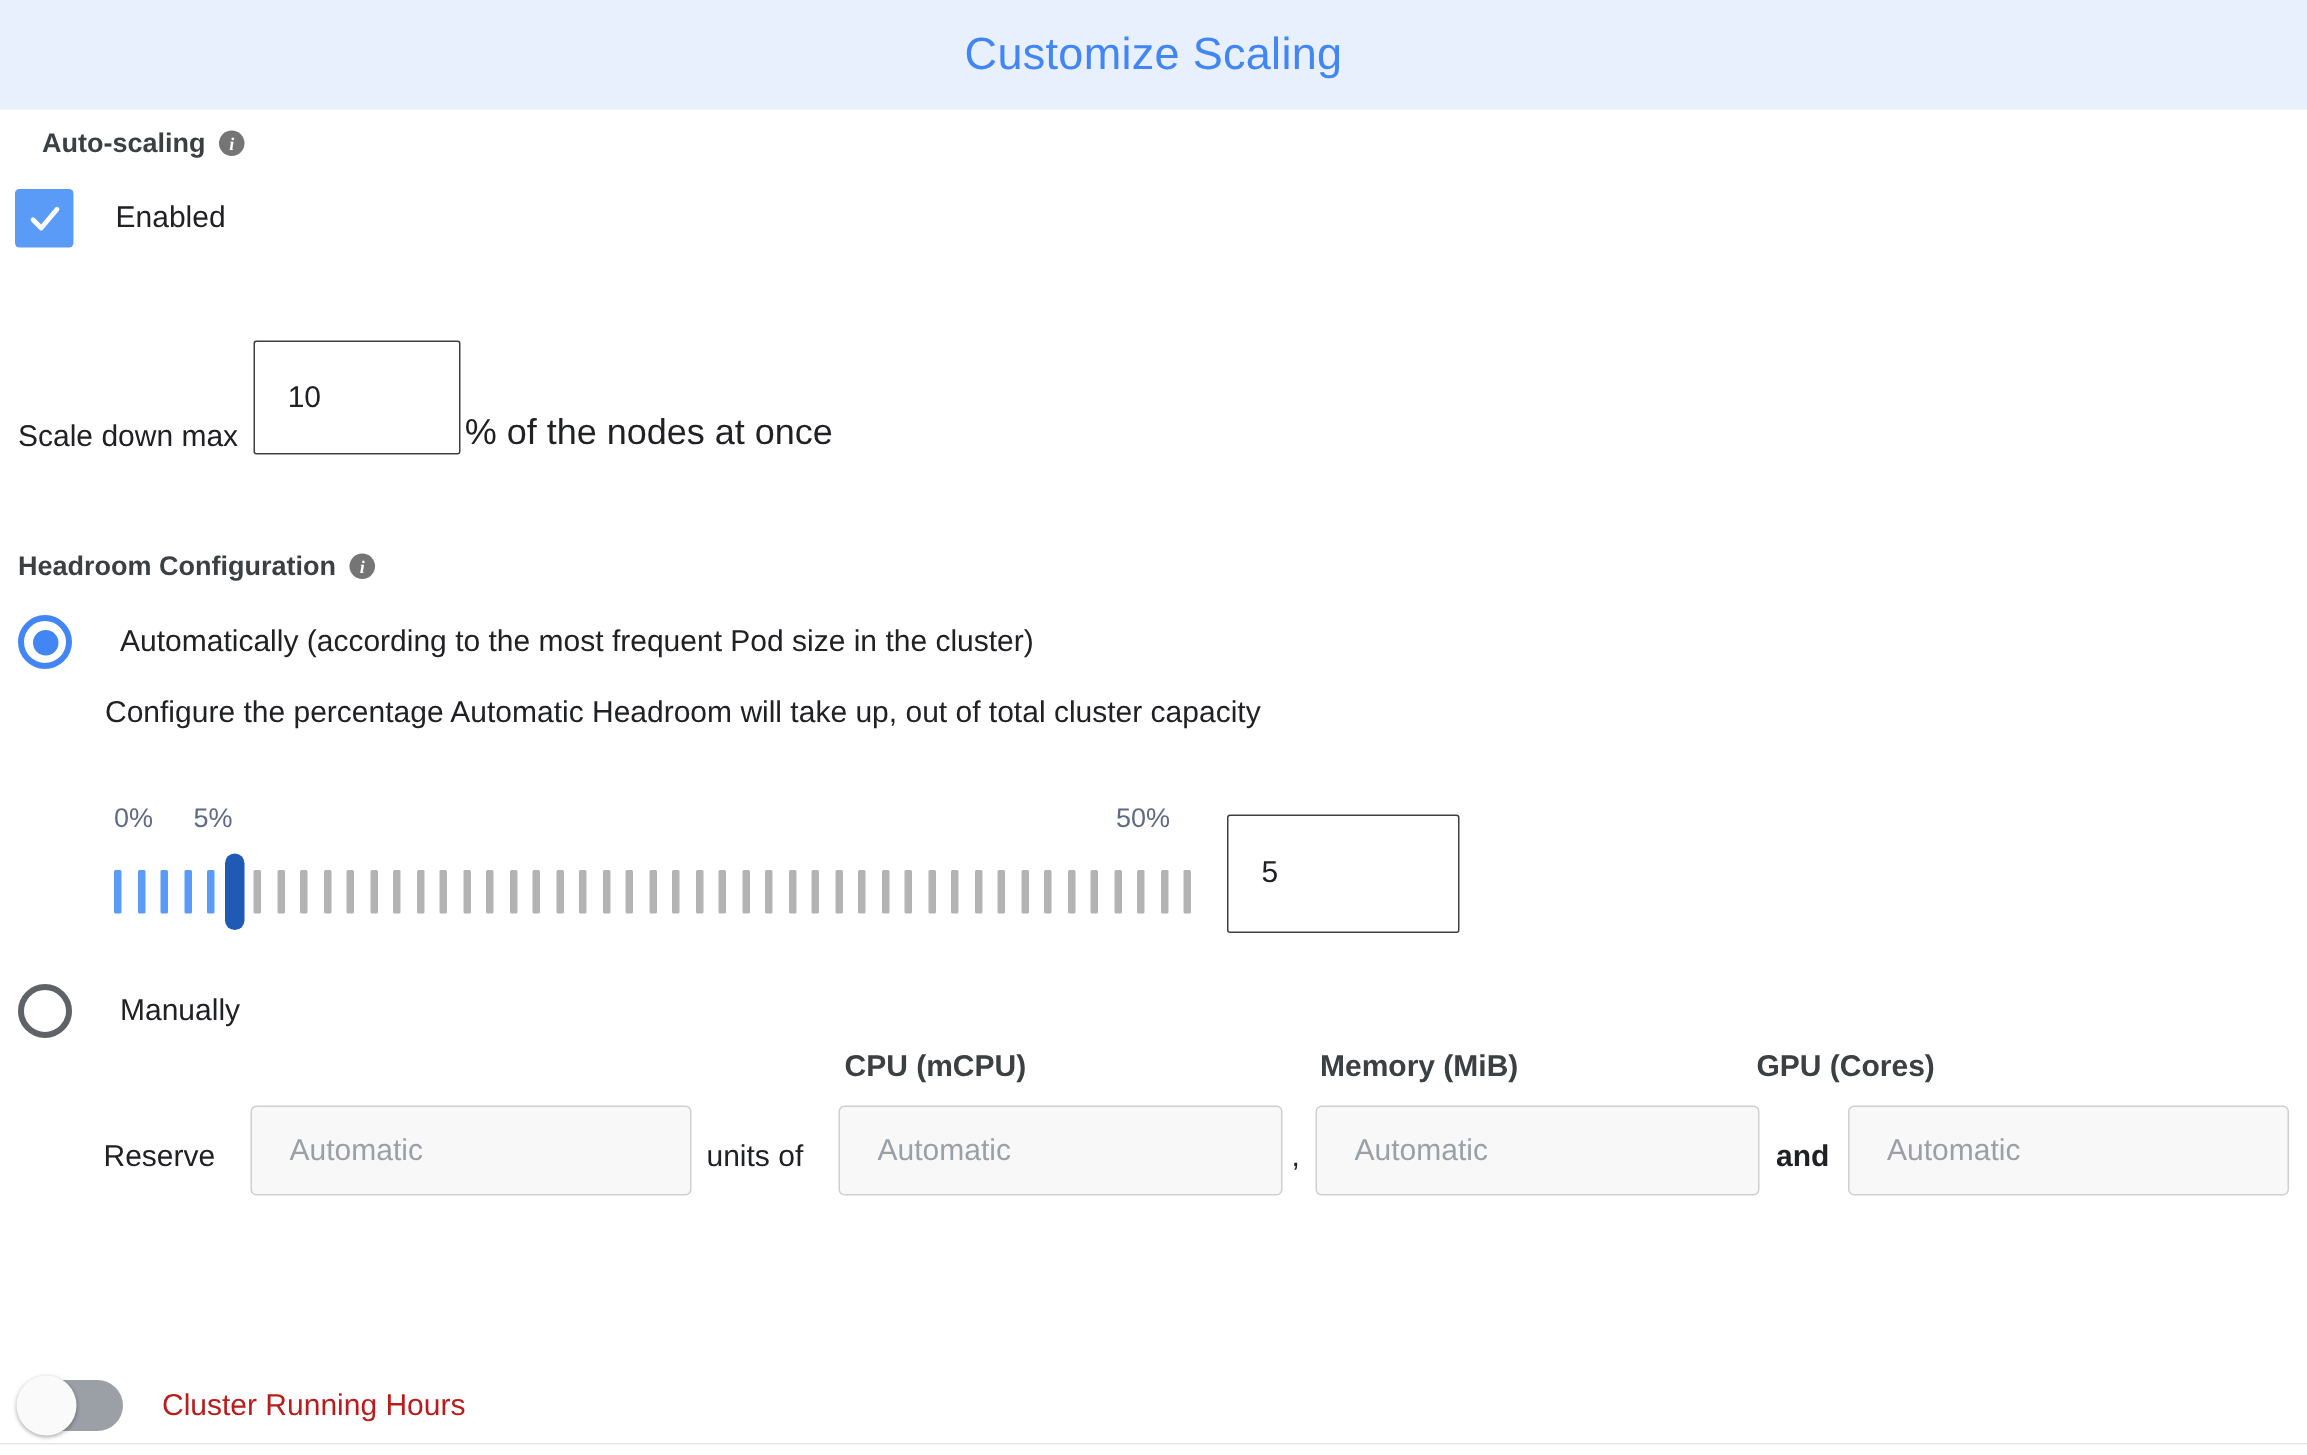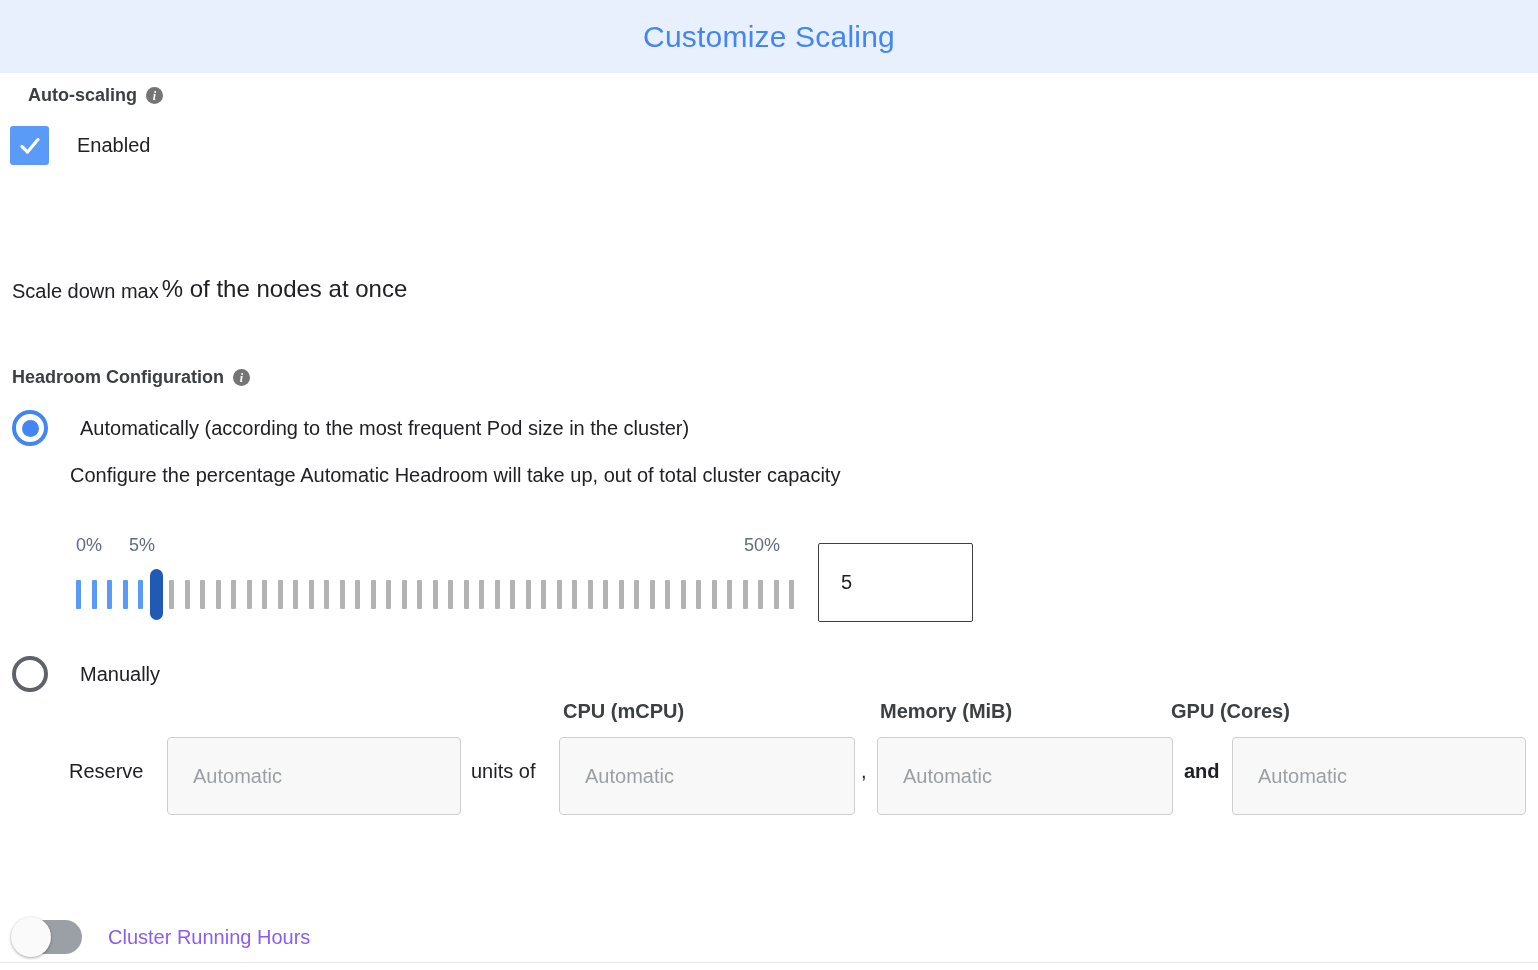--- a/index.html
+++ b/index.html
@@ -366,6 +366,7 @@
 
 <div class="scaledown-row">
   <span class="scaledown-text">Scale down max</span>
+  <input class="scaledown-input" type="text" value="10" style="">
   <span class="scaledown-suffix">% of the nodes at once</span>
 </div>
 

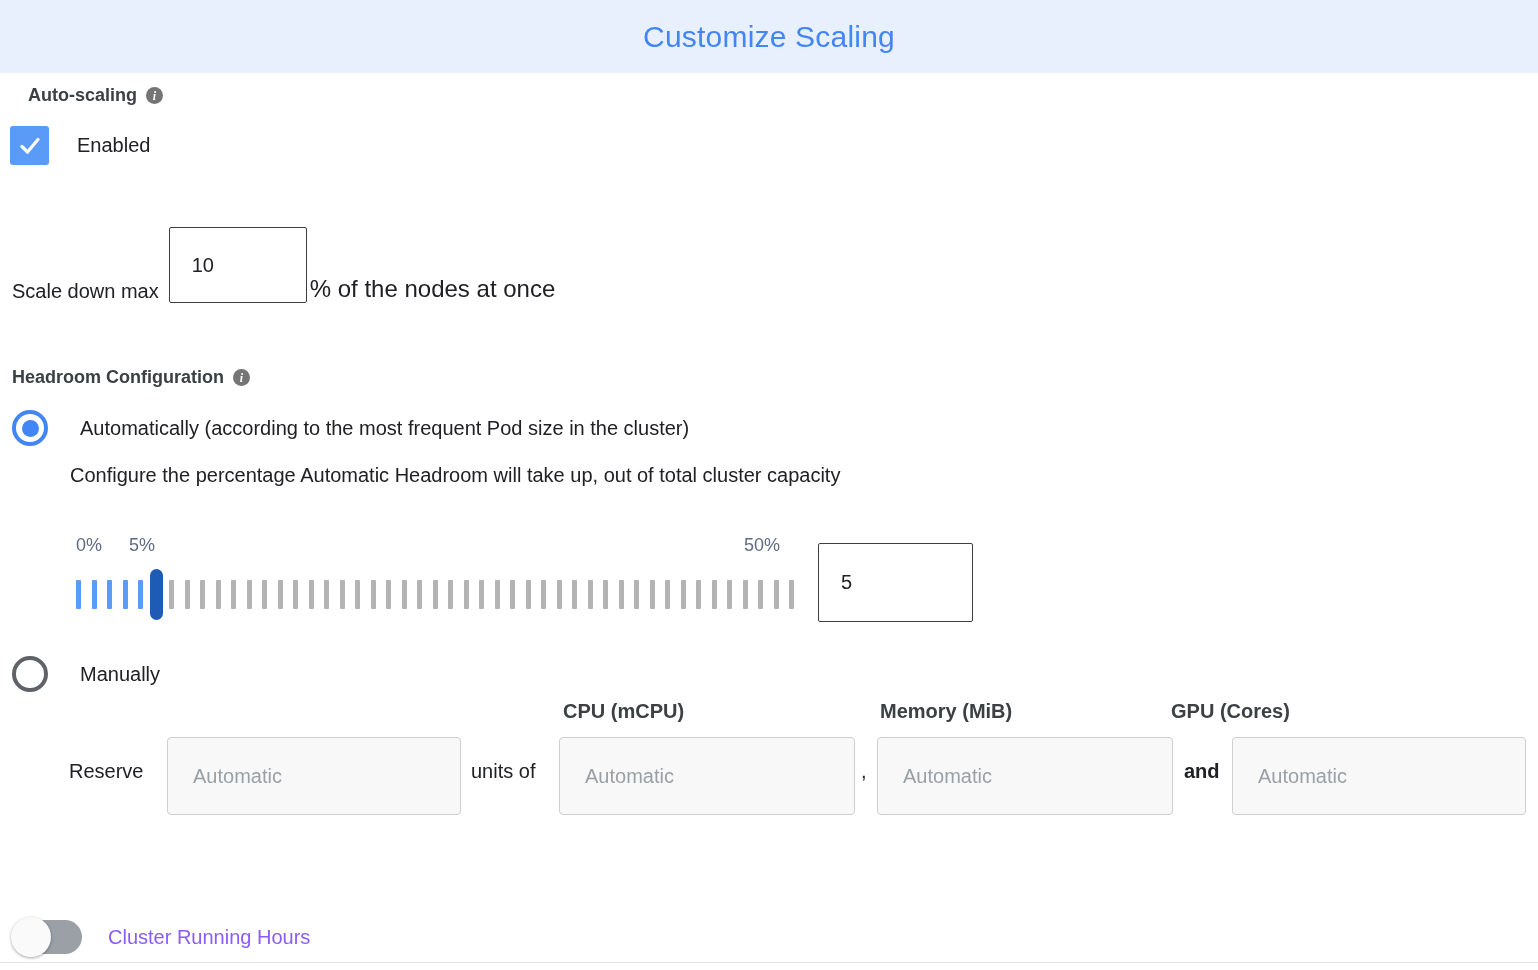--- a/index.html
+++ b/index.html
@@ -274,7 +274,7 @@
   .field {
     position: absolute;
     top: 42px;
-    height: 78px;
+    height: 60px;
     background: #f8f8f8;
     border: 1px solid #cfcfcf;
     border-radius: 4px;

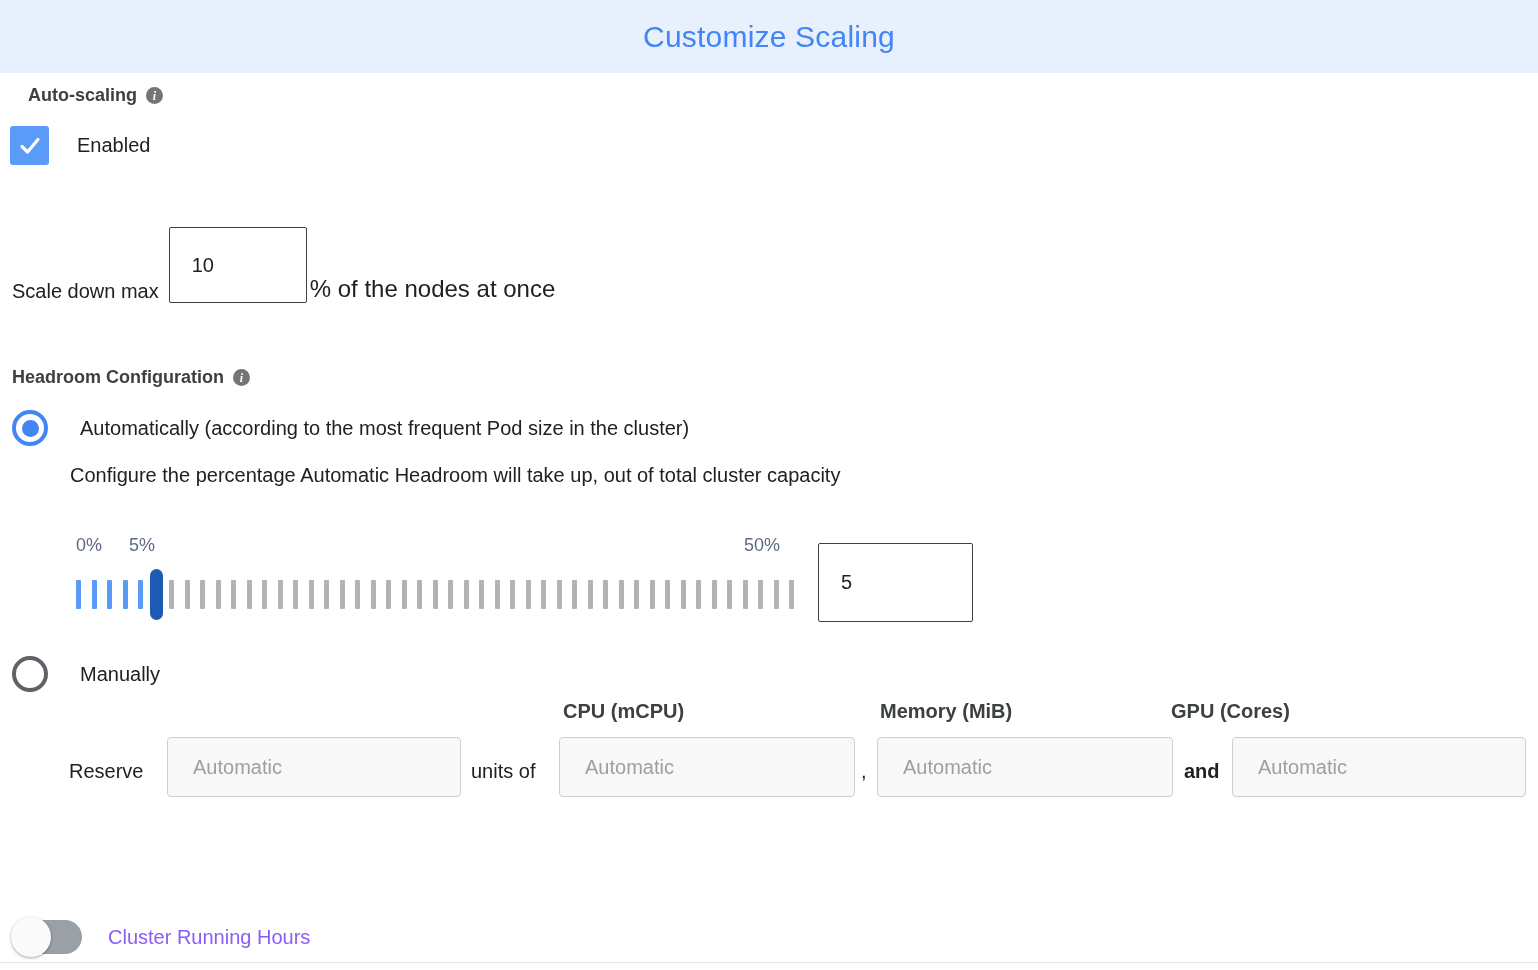--- a/index.html
+++ b/index.html
@@ -330,7 +330,7 @@
   }
   .toggle-label {
     font-size: 20px;
-    color: #8b5cf6;
+    color: #b91c1c;
     margin-left: 26px;
   }
 

